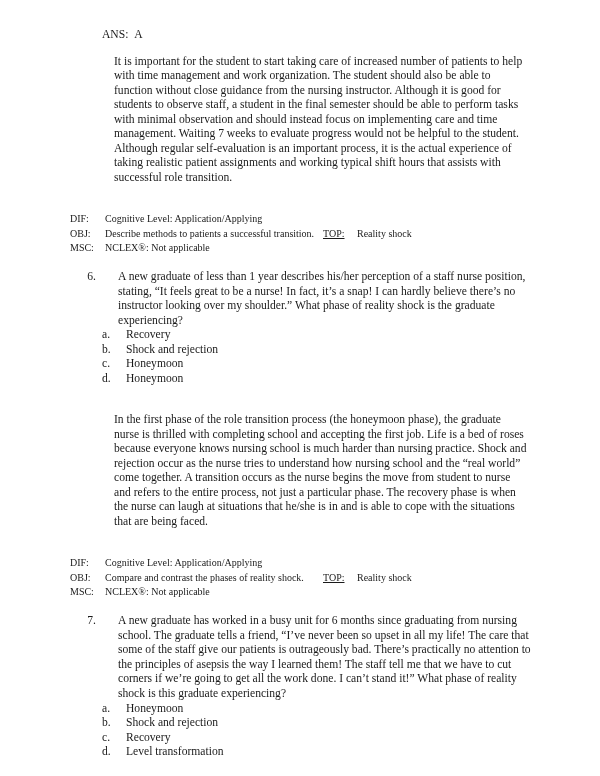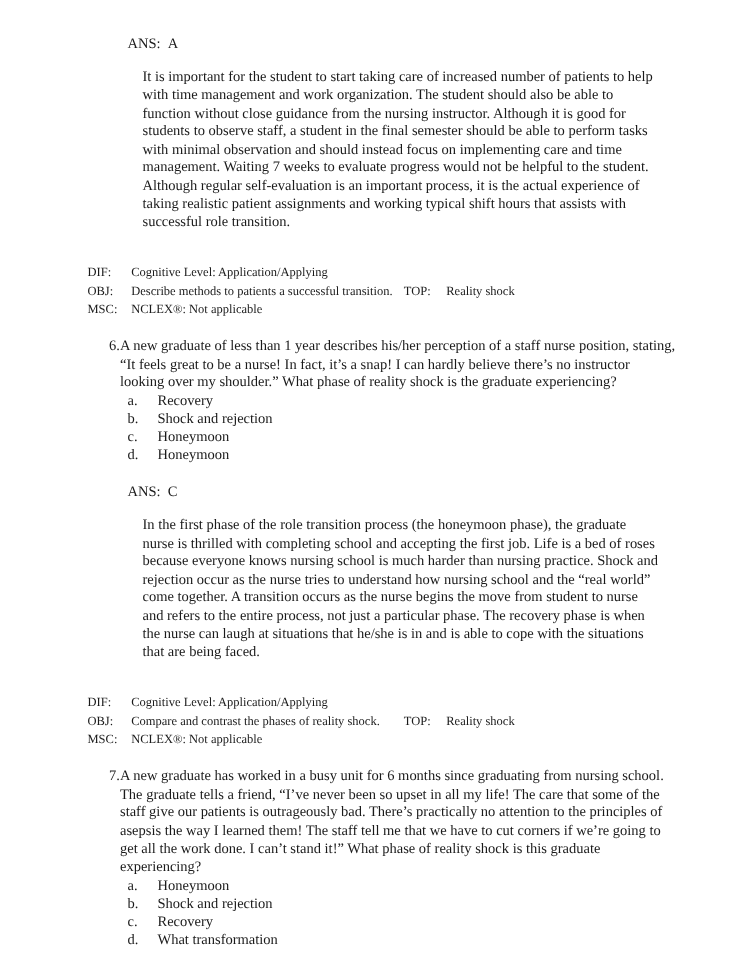--- a/index.html
+++ b/index.html
@@ -68,6 +68,7 @@
   .meta .toplbl {
     width: 34px;
     padding-left: 0;
+    text-decoration: underline;
   }
   .meta-row-wide .val {
     min-width: 210px;

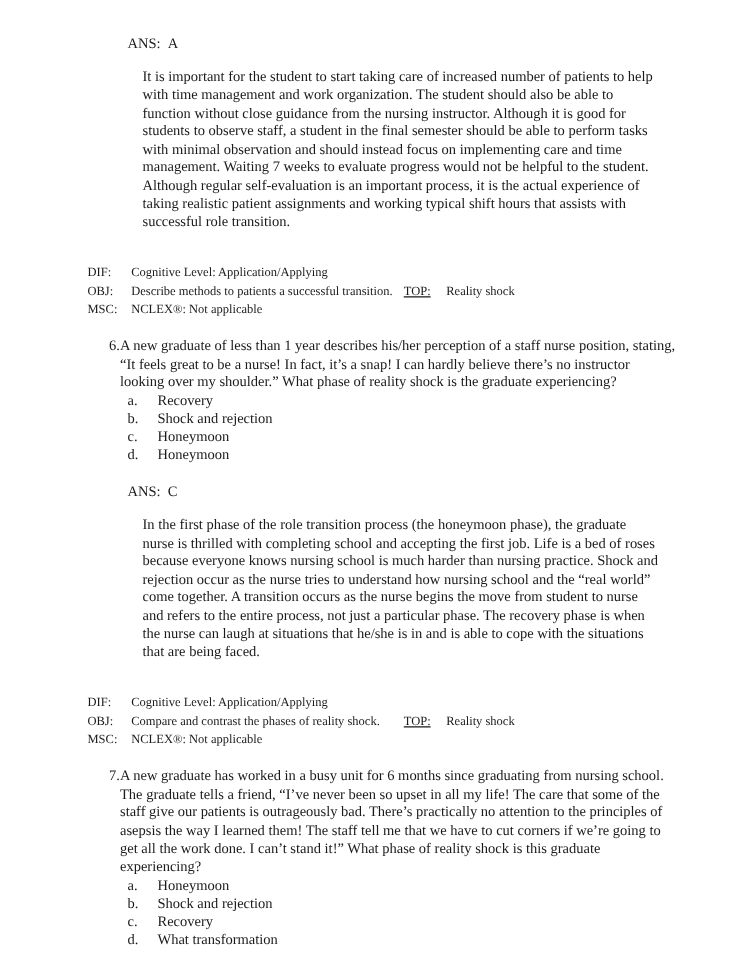--- a/index.html
+++ b/index.html
@@ -90,7 +90,7 @@
     text-align: right;
   }
   .question .qtext {
-    margin-left: 20px;
+    margin-left: 42px;
     display: block;
   }
 

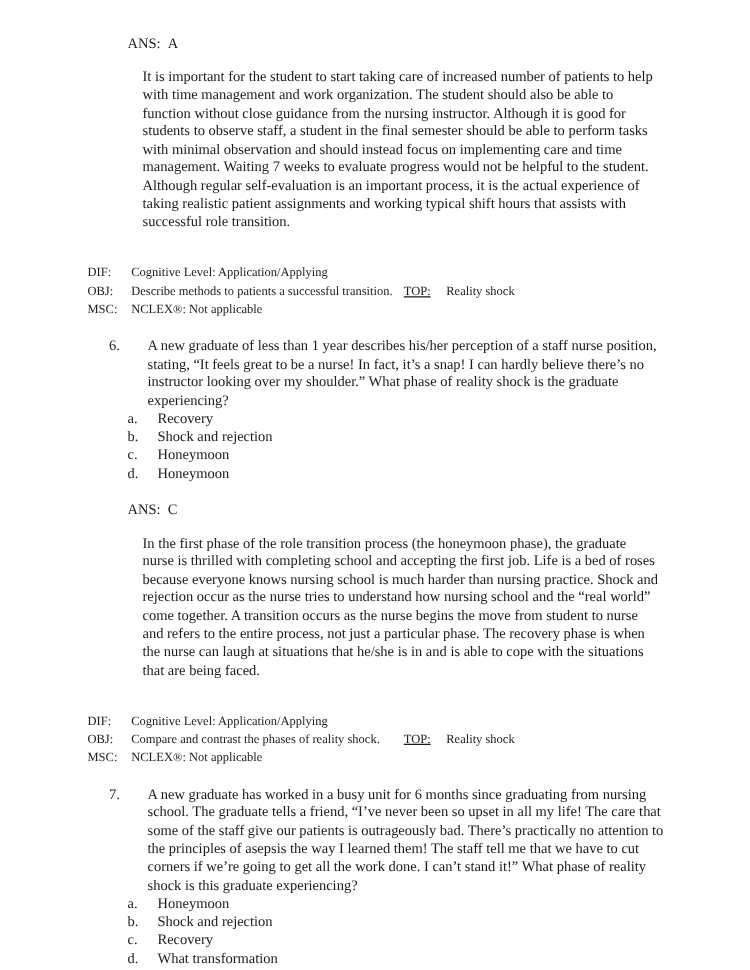--- a/index.html
+++ b/index.html
@@ -161,7 +161,6 @@
   <div class="gap"></div>
 
   <div class="block rationale">
-    <div class="ansline"><span>ANS:</span>&nbsp;&nbsp;<span>C</span></div>
     <p>In the first phase of the role transition process (the honeymoon phase), the graduate nurse is thrilled with completing school and accepting the first job. Life is a bed of roses because everyone knows nursing school is much harder than nursing practice. Shock and rejection occur as the nurse tries to understand how nursing school and the “real world” come together. A transition occurs as the nurse begins the move from student to nurse and refers to the entire process, not just a particular phase. The recovery phase is when the nurse can laugh at situations that he/she is in and is able to cope with the situations that are being faced.</p>
   </div>
 

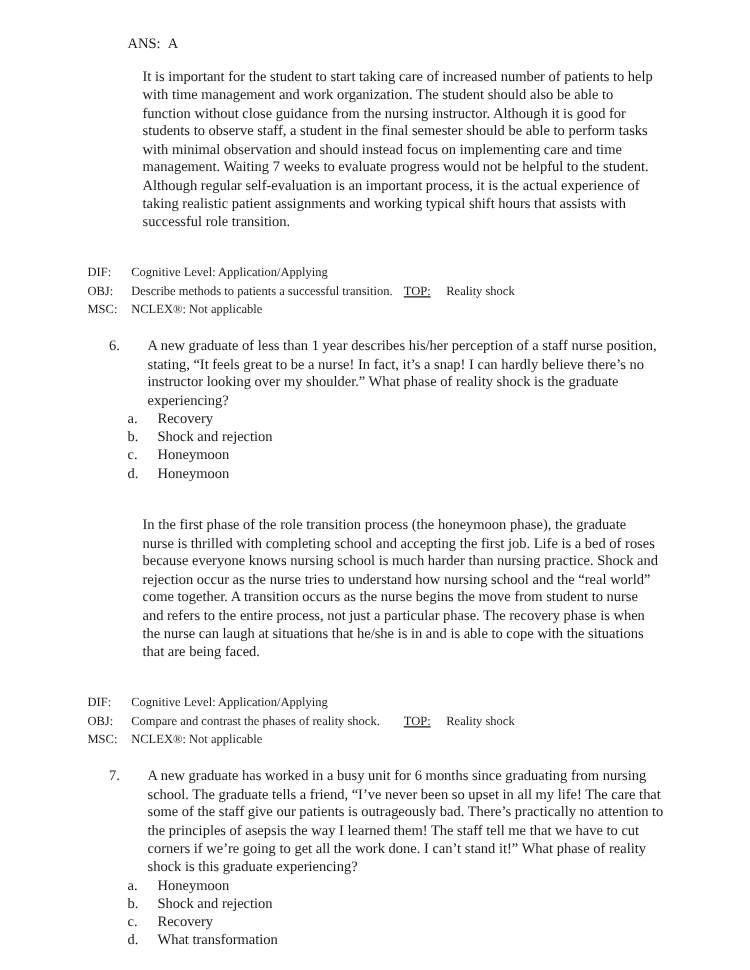--- a/index.html
+++ b/index.html
@@ -195,7 +195,7 @@
     <li><span class="olet">a.</span><span>Honeymoon</span></li>
     <li><span class="olet">b.</span><span>Shock and rejection</span></li>
     <li><span class="olet">c.</span><span>Recovery</span></li>
-    <li><span class="olet">d.</span><span>What transformation</span></li>
+    <li><span class="olet">d.</span><span>Level transformation</span></li>
   </ul>
 
   <div class="gap"></div>

